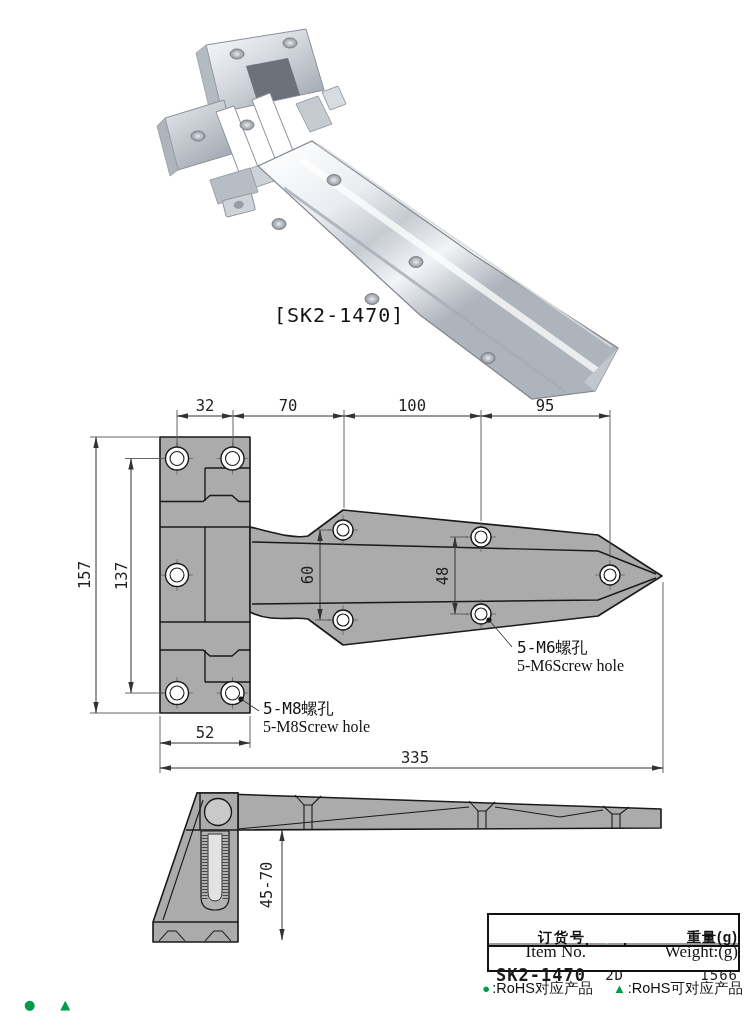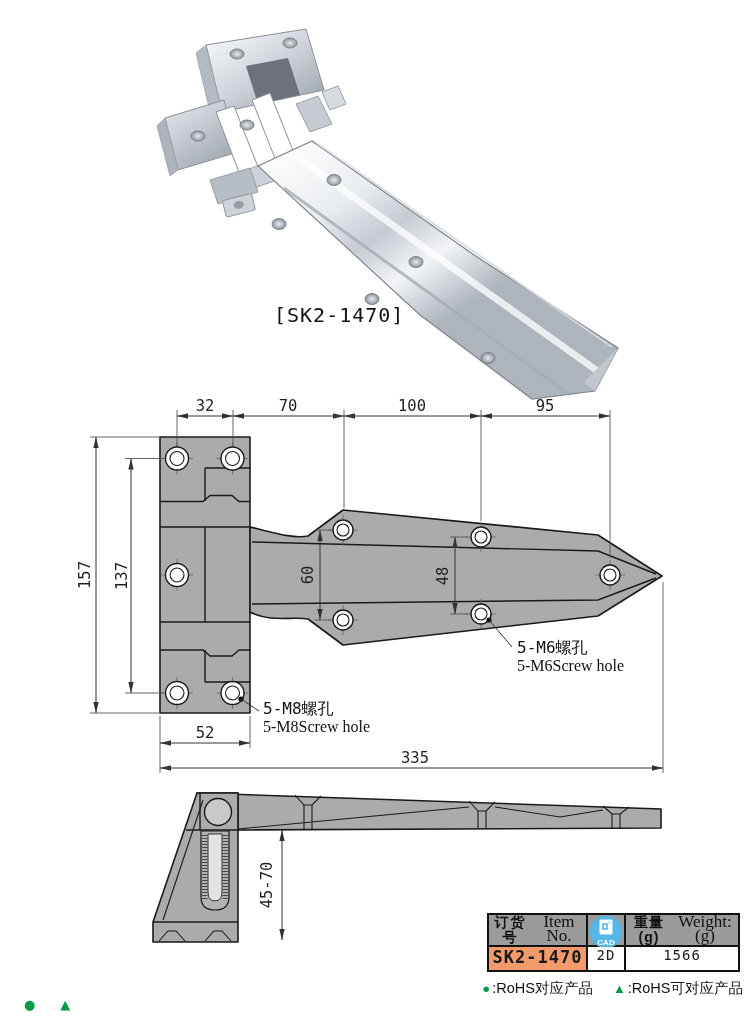--- a/index.html
+++ b/index.html
@@ -15,7 +15,7 @@
   .spec-table{position:absolute;left:487px;top:913px;display:grid;
               grid-template-columns:99px 38px 112px;grid-template-rows:32px 23px;
               border:2px solid #111;background:#fff;}
-  .cell{display:flex;align-items:flex-start;justify-content:center;text-align:center;}
+  .cell{display:flex;flex-direction:column;align-items:flex-end;justify-content:center;text-align:center;margin-top:28px;}
   .hc{background:#9b9b9b;border-bottom:2px solid #111;}
   .br{border-right:2px solid #111;}
   .zh-head{font-size:14px;font-weight:bold;letter-spacing:2px;line-height:15px;color:#111;}

